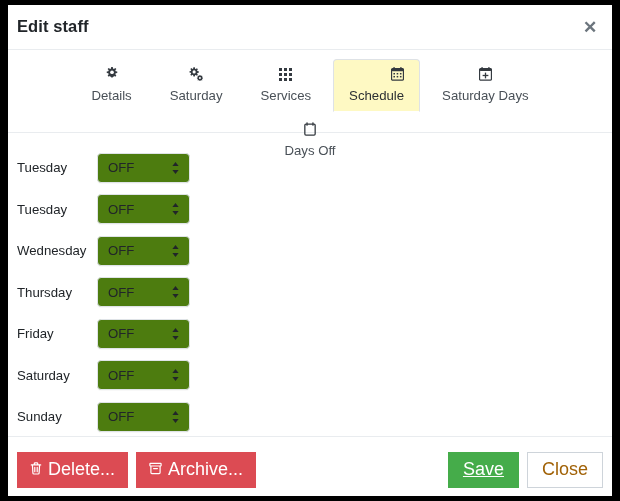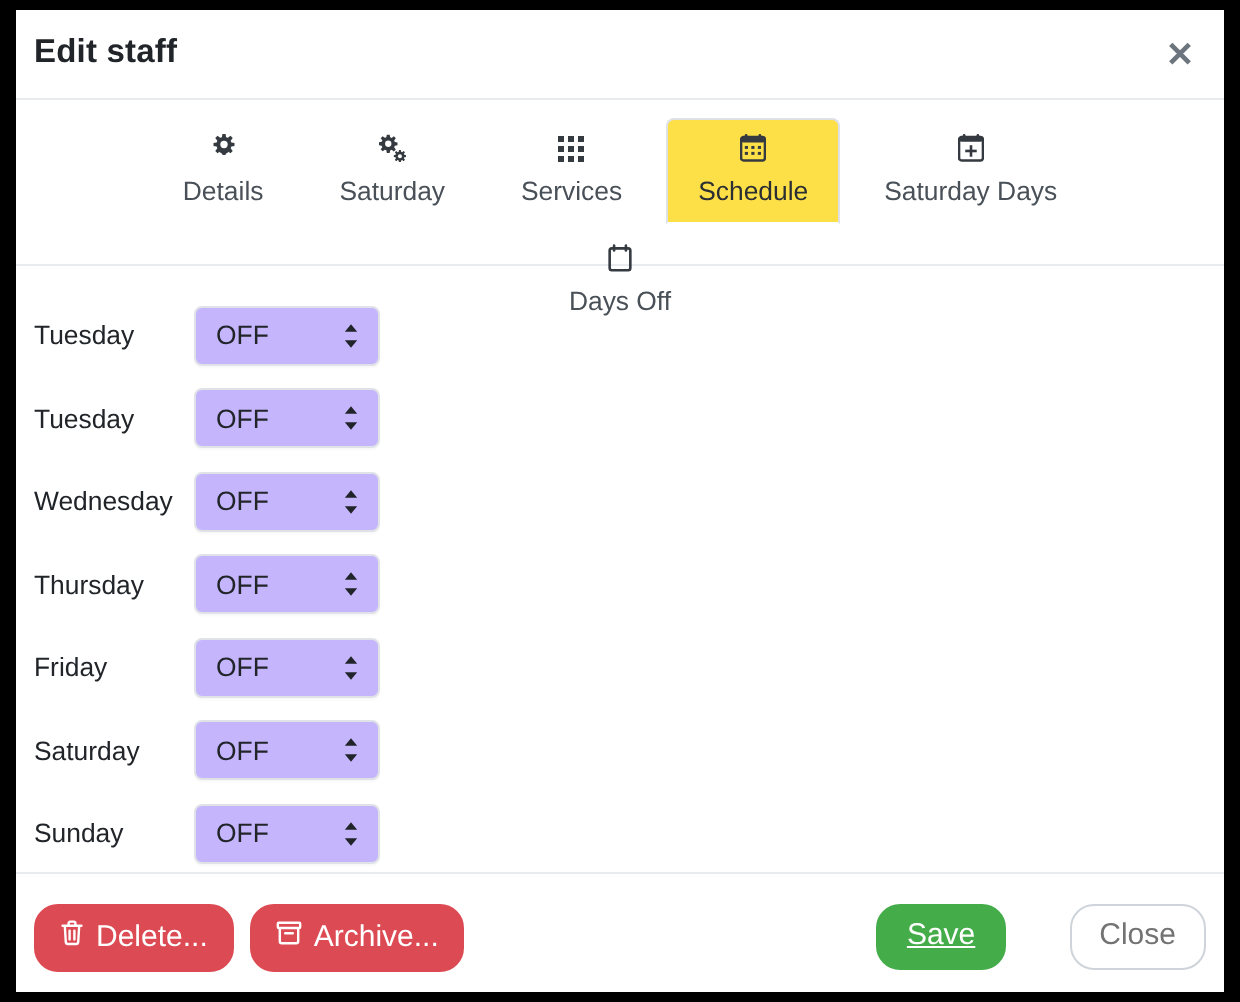--- a/index.html
+++ b/index.html
@@ -75,9 +75,10 @@
     flex-direction: column;
   }
   .tab.active {
-    background: #fde047;
+    background: #fef9c3;
     border-color: #dee2e6 #dee2e6 #ffffff;
     color: #2b2f33;
+    align-items: flex-end;
   }
   .tab .ico { display:flex; align-items:center; color:#343a40; }
   .tab-row.second { margin-top: 2px; }

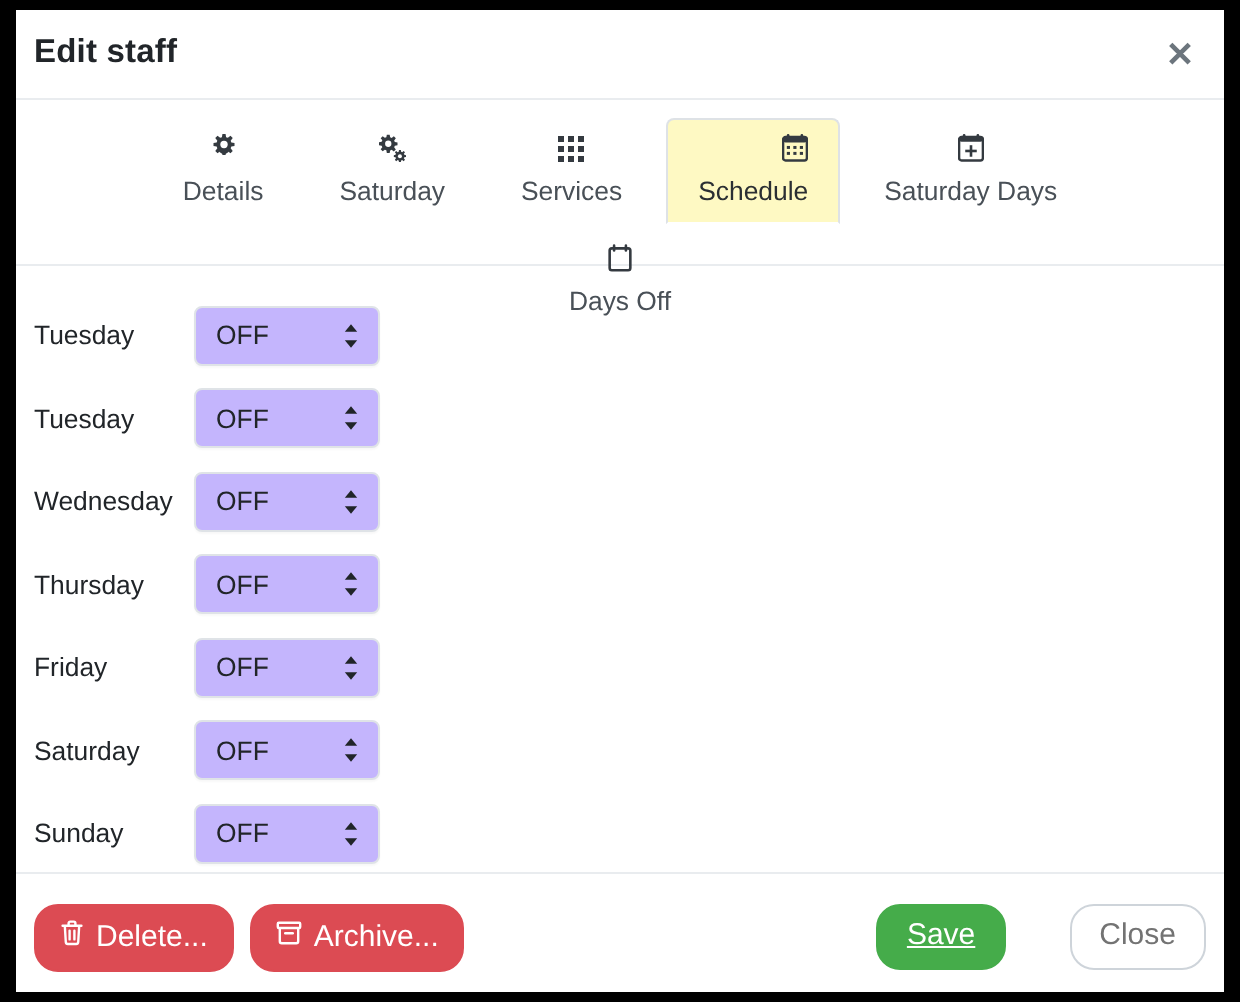--- a/index.html
+++ b/index.html
@@ -103,7 +103,7 @@
     position: relative;
     width: 93px;
     height: 30px;
-    background: #c4b5fd;
+    background: #4d7c0f;
     border: 1px solid #dfe3e7;
     border-radius: 4px;
     box-shadow: 0 1px 1px rgba(0,0,0,.03);

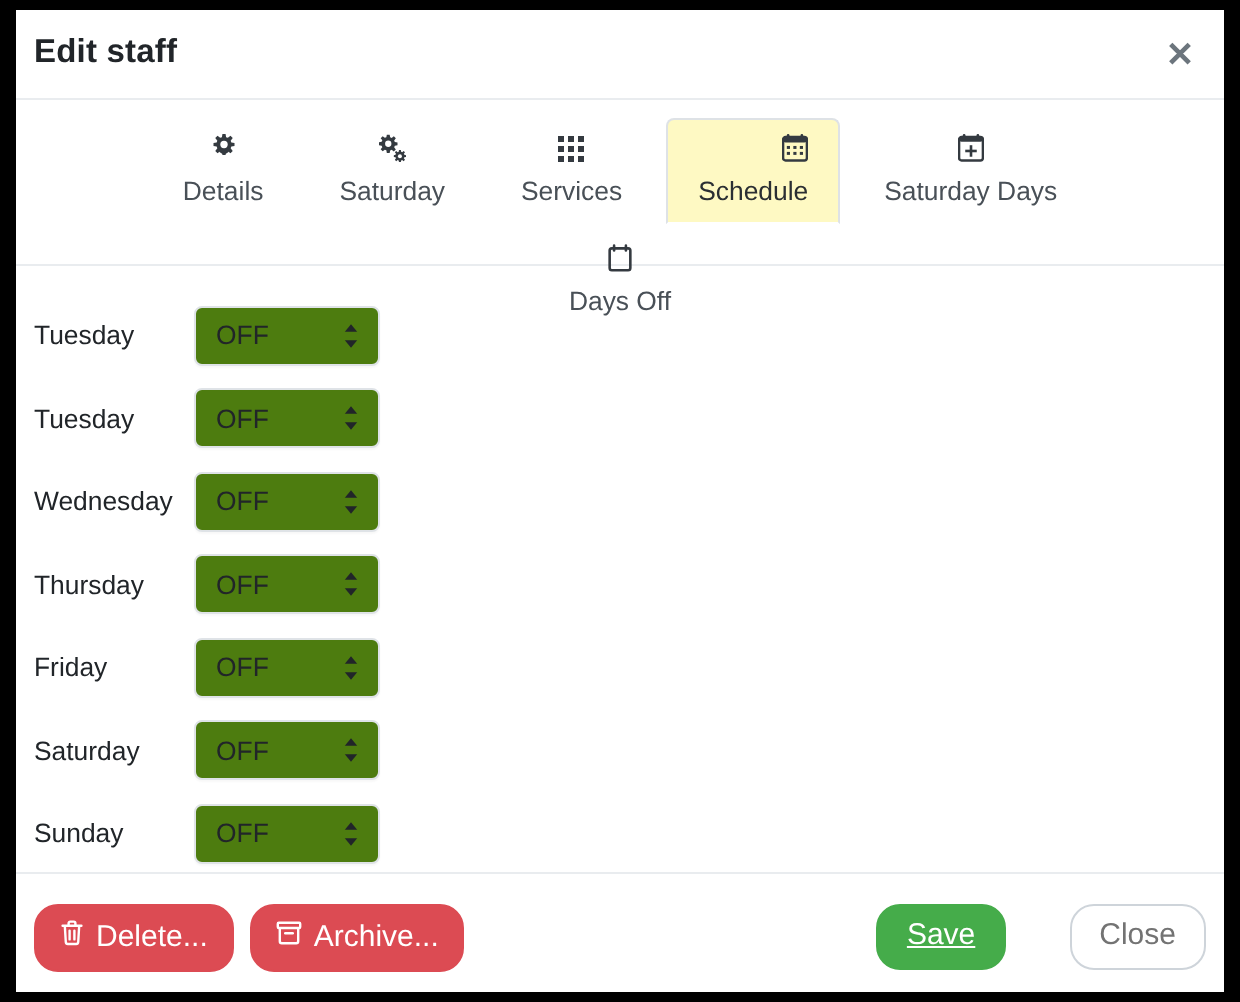--- a/index.html
+++ b/index.html
@@ -140,8 +140,8 @@
     display: inline-flex;
     align-items: flex-end;
     gap: 6px;
-    font-size: 15px;
-    border-radius: 12px;
+    font-size: 18px;
+    border-radius: 0;
     padding: 7px 12px;
     cursor: pointer;
     border: 1px solid transparent;

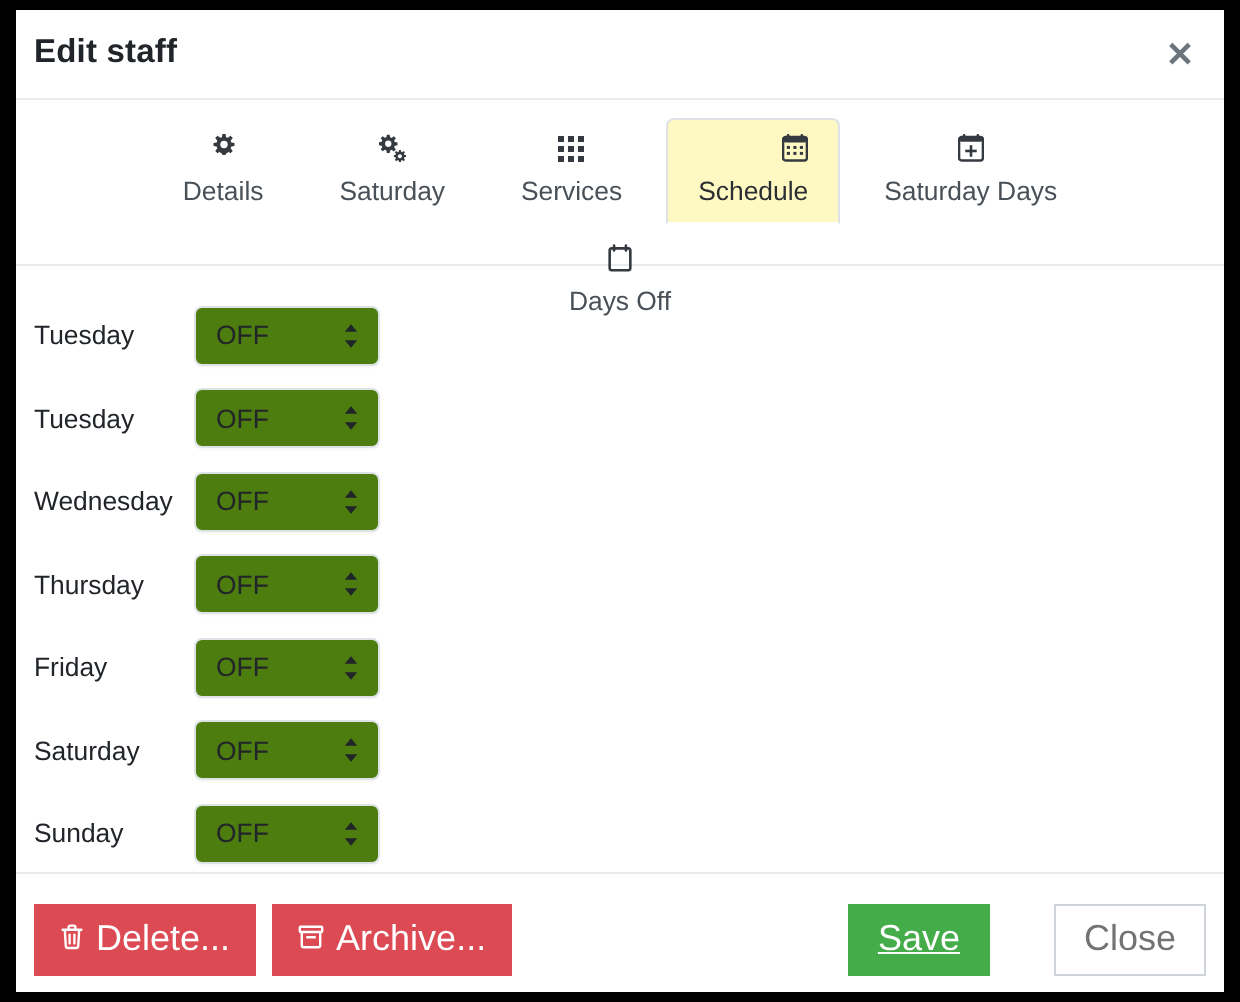--- a/index.html
+++ b/index.html
@@ -161,10 +161,9 @@
   }
   .btn-light {
     background: #ffffff;
-    color: #737373;
+    color: #a16207;
     border-color: #ced4da;
     padding: 7px 14px;
-    margin-left: 24px;
   }
   #footer-left {
     position: absolute;

